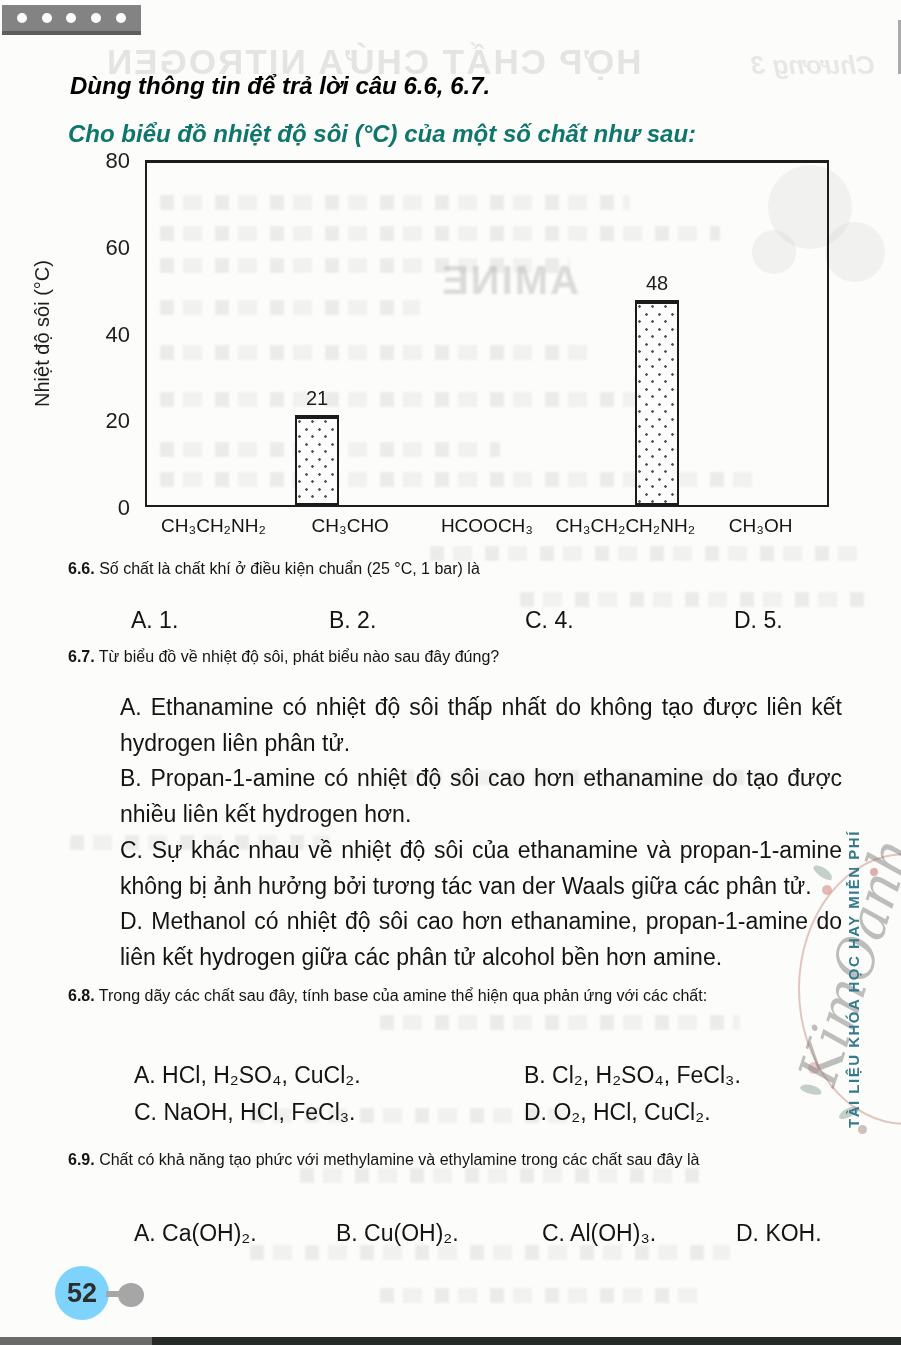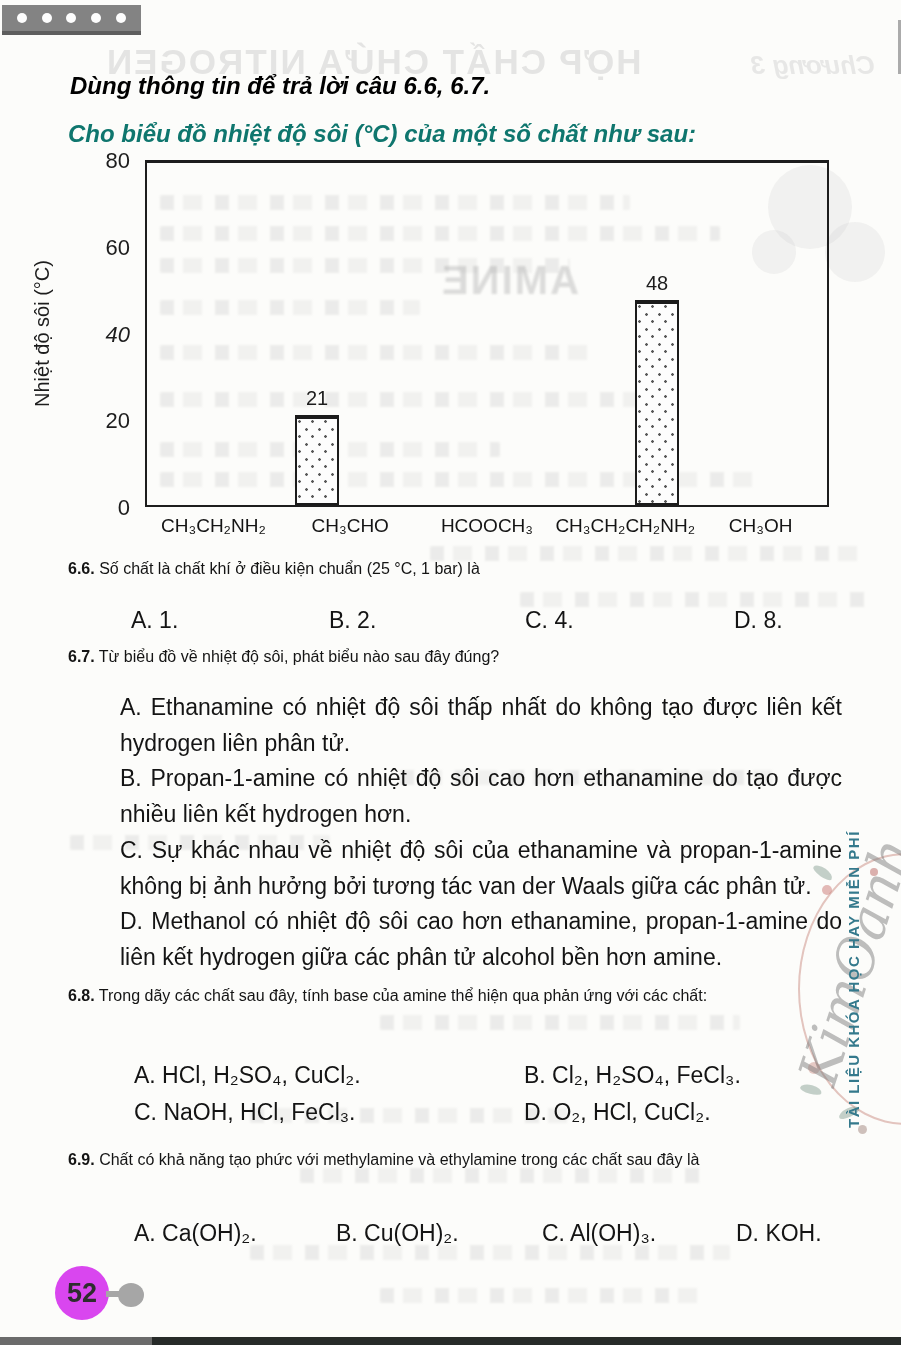--- a/index.html
+++ b/index.html
@@ -160,7 +160,7 @@
   <div class="yticks">
       <div class="ytick" style="top: calc(100% - 12px);">0</div>
       <div class="ytick" style="top: calc(75% - 12px);">20</div>
-      <div class="ytick" style="top: calc(50% - 12px); font-style: italic;">40</div>
+      <div class="ytick" style="top: calc(50% - 12px);">40</div>
       <div class="ytick" style="top: calc(25% - 12px);">60</div>
       <div class="ytick" style="top: calc(0% - 12px);">80</div>
     </div>

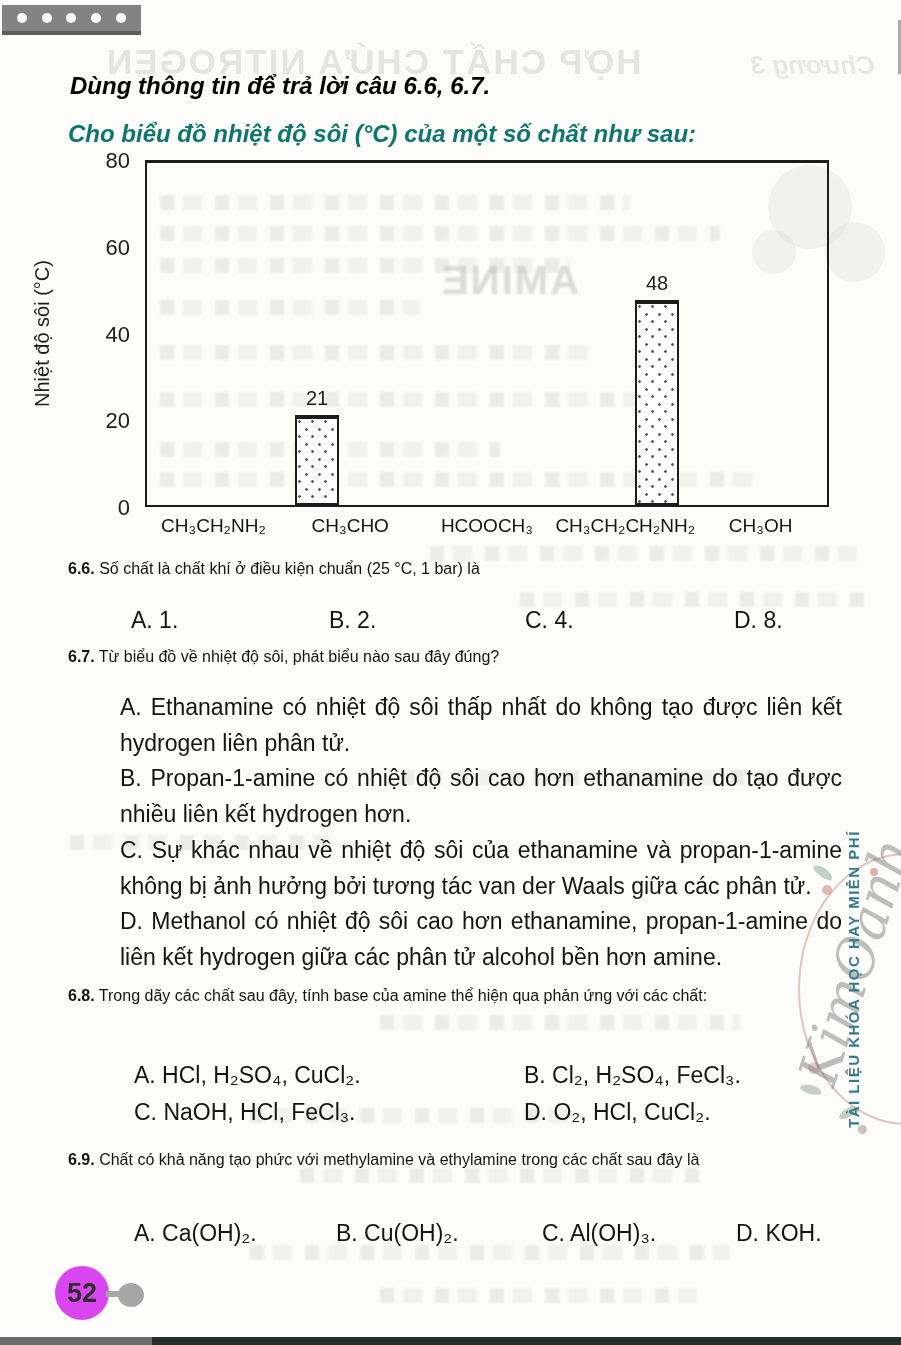--- a/index.html
+++ b/index.html
@@ -190,7 +190,7 @@
 <span class="opt r66 o66a">A. 1.</span>
 <span class="opt r66 o66b">B. 2.</span>
 <span class="opt r66 o66c">C. 4.</span>
-<span class="opt r66 o66d">D. 8.</span>
+<span class="opt r66 o66d">D. 5.</span>
 
 <div class="q" id="q67">
   <span class="qnum">6.7.</span>

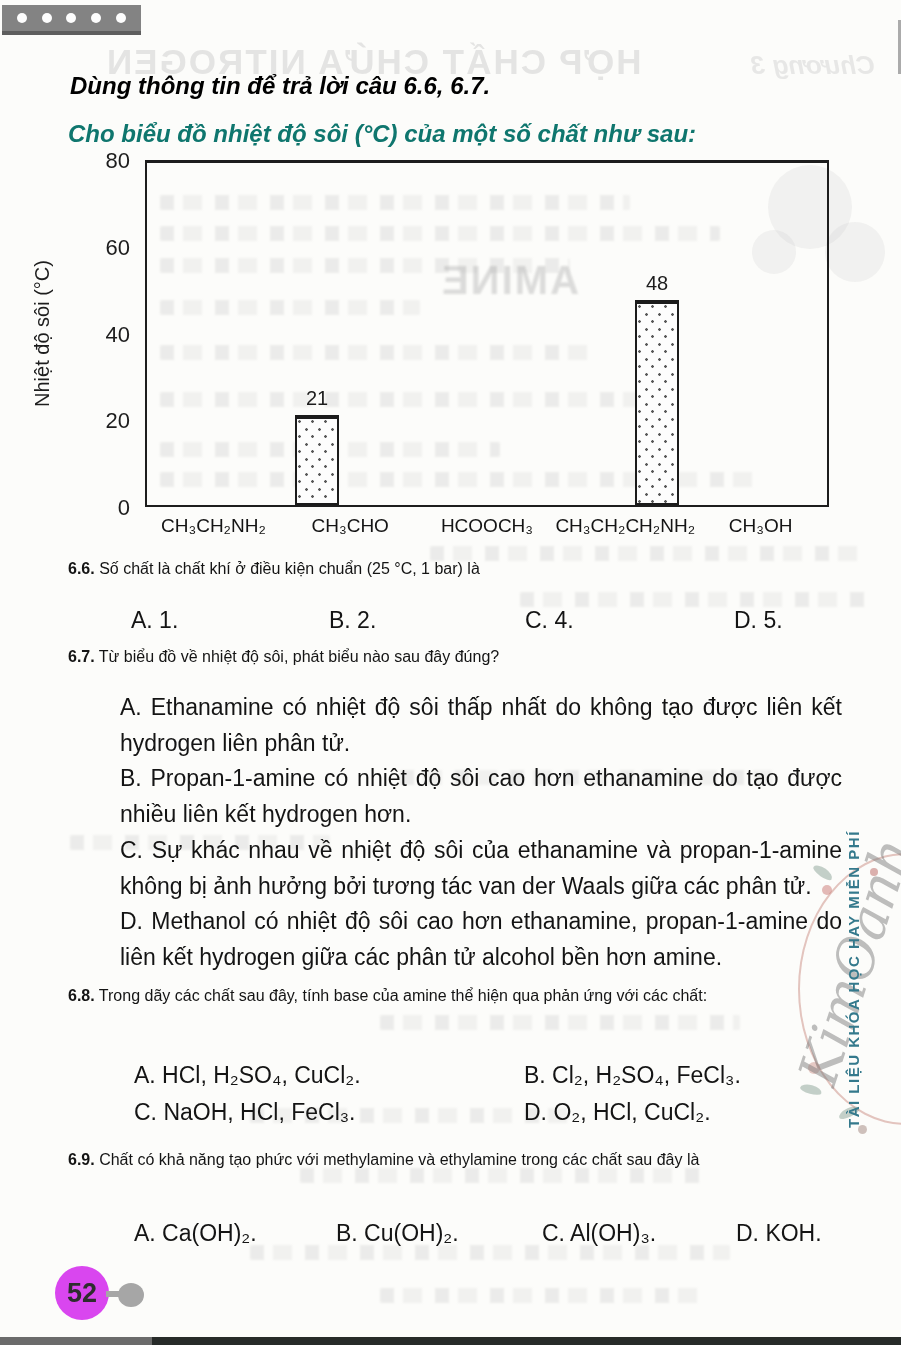--- a/index.html
+++ b/index.html
@@ -103,7 +103,7 @@
 
   
   .page-badge { position:absolute; left:55px; top:1266px; width:54px; height:54px; border-radius:50%;
-    background:#d946ef; display:flex; align-items:center; justify-content:center;
+    background:#7dd3fc; display:flex; align-items:center; justify-content:center;
     font-size:27px; font-weight:bold; color:#2d2d2d; }
   .badge-tail  { position:absolute; left:106px; top:1291px; width:16px; height:6px; background:#a6a6a6; }
   .badge-small { position:absolute; left:118px; top:1283px; width:26px; height:24px; border-radius:50%; background:#a6a6a6; }

